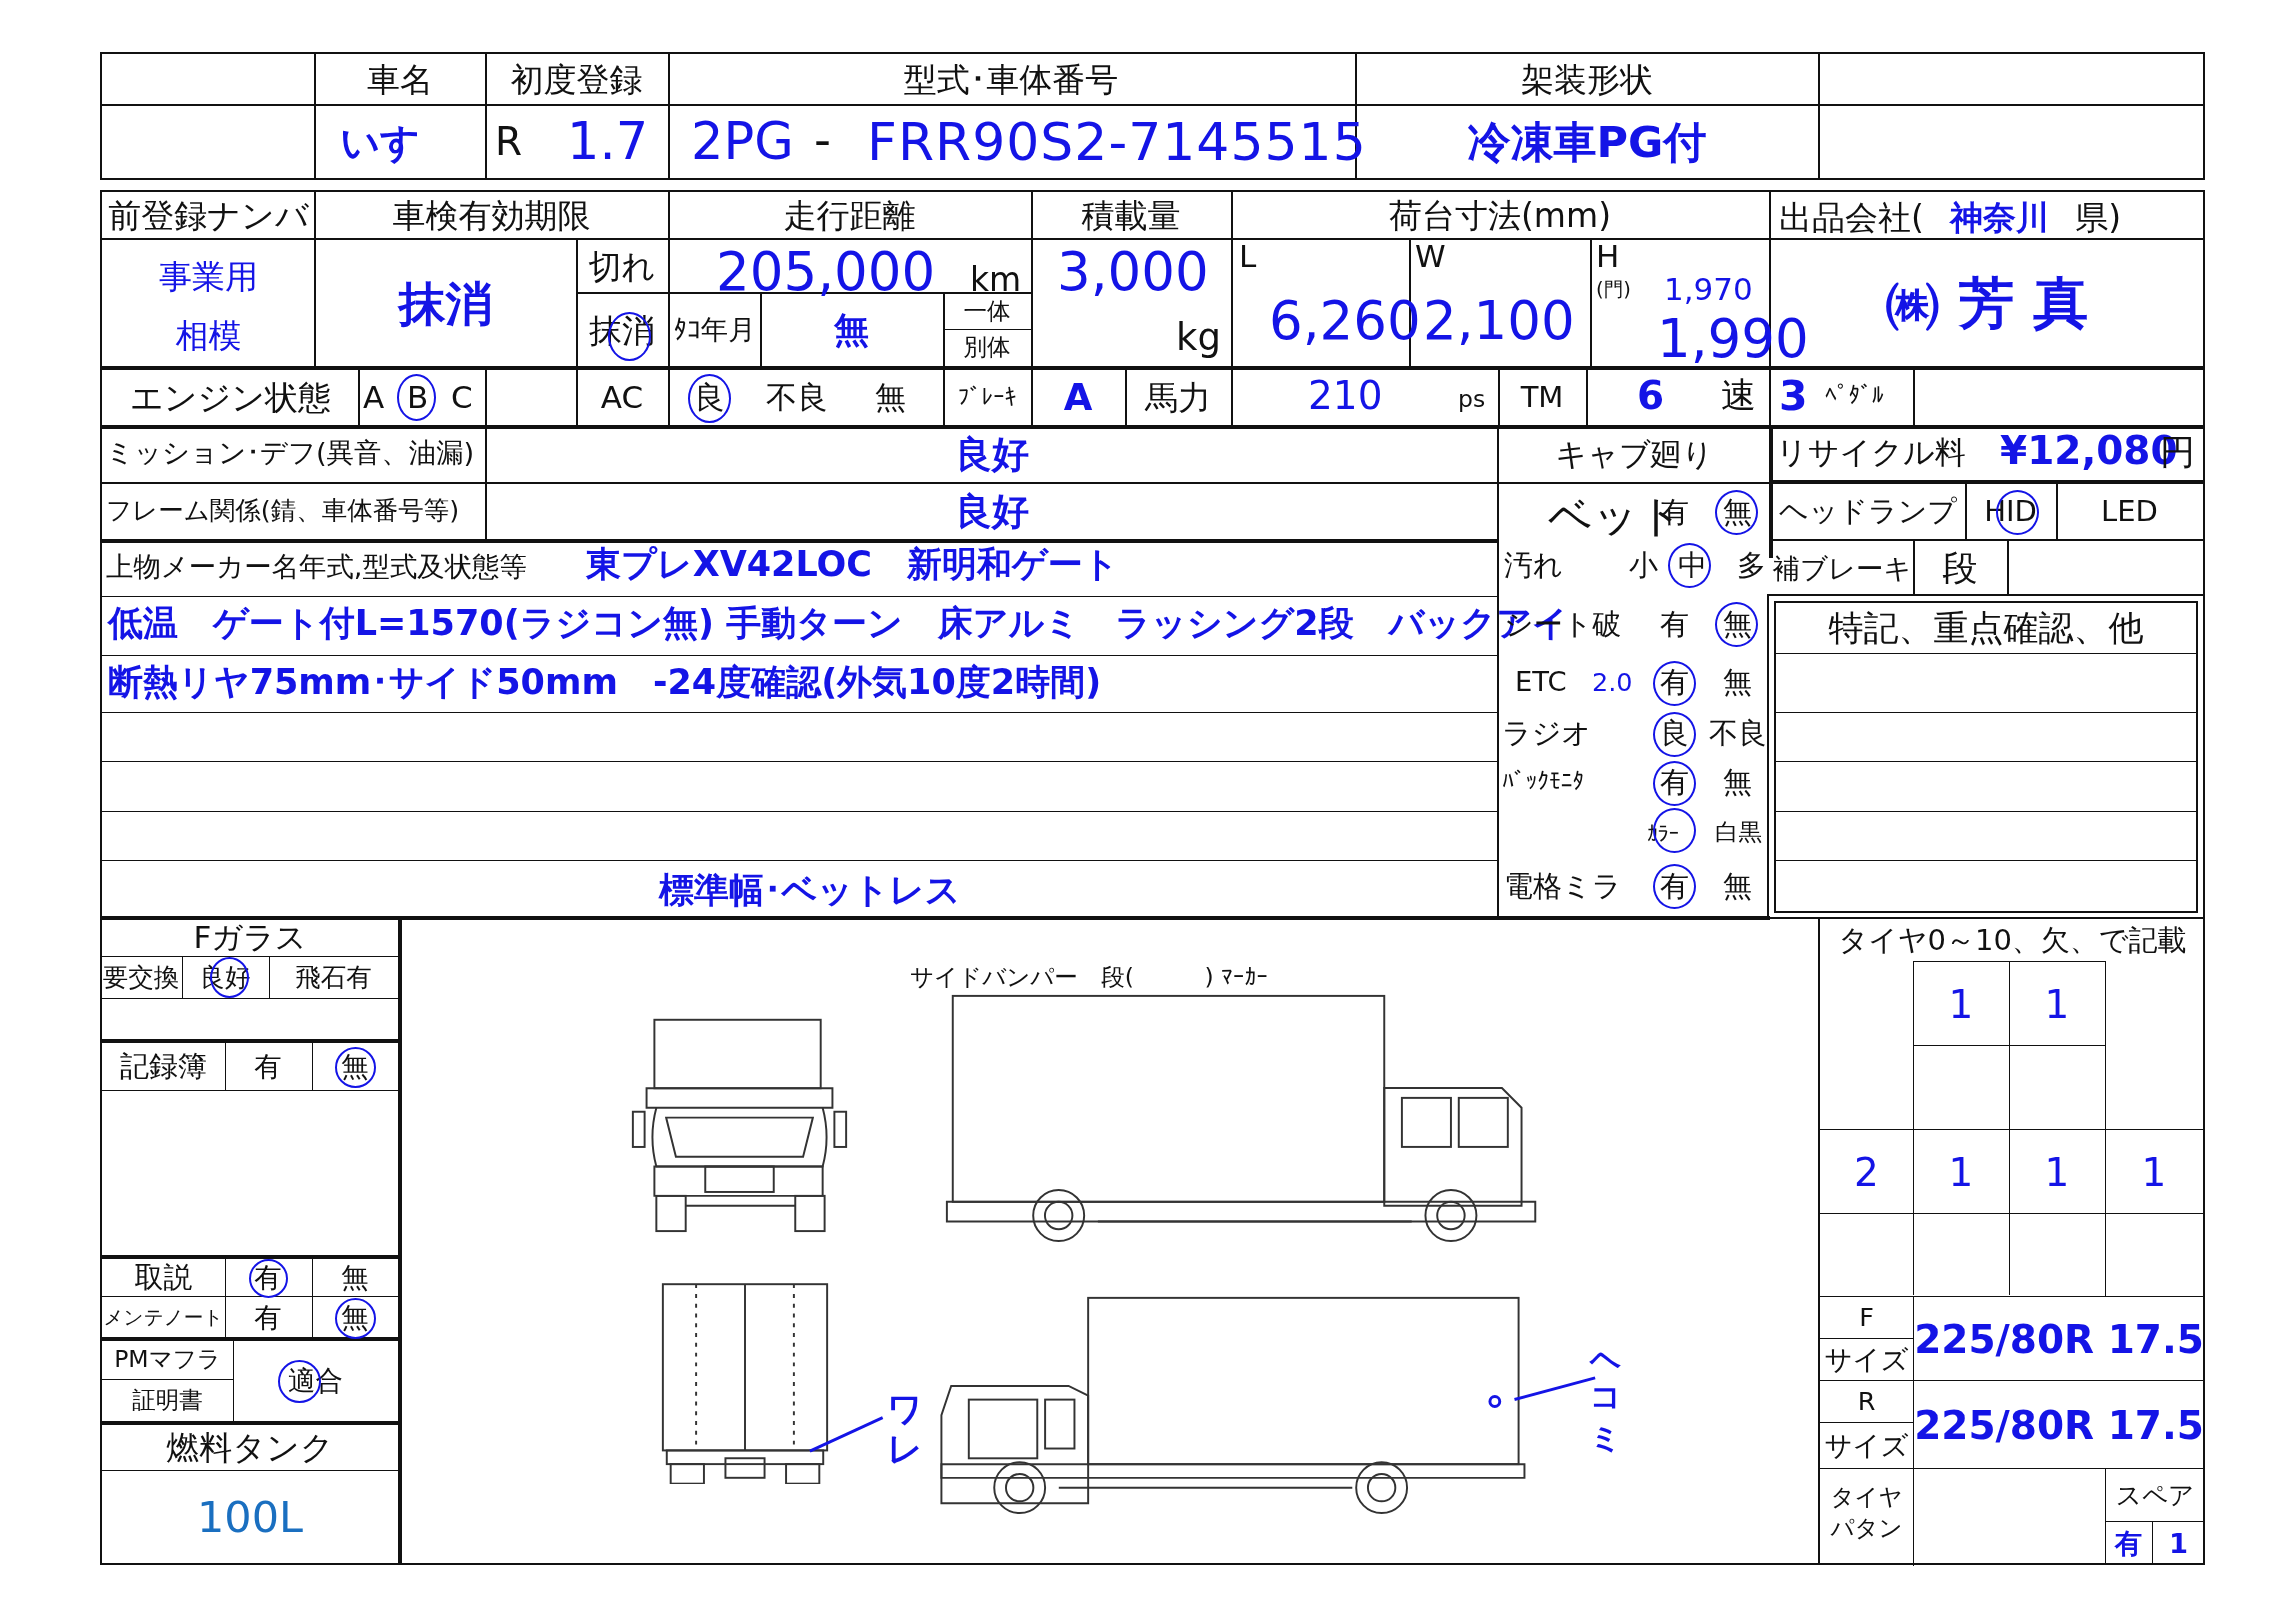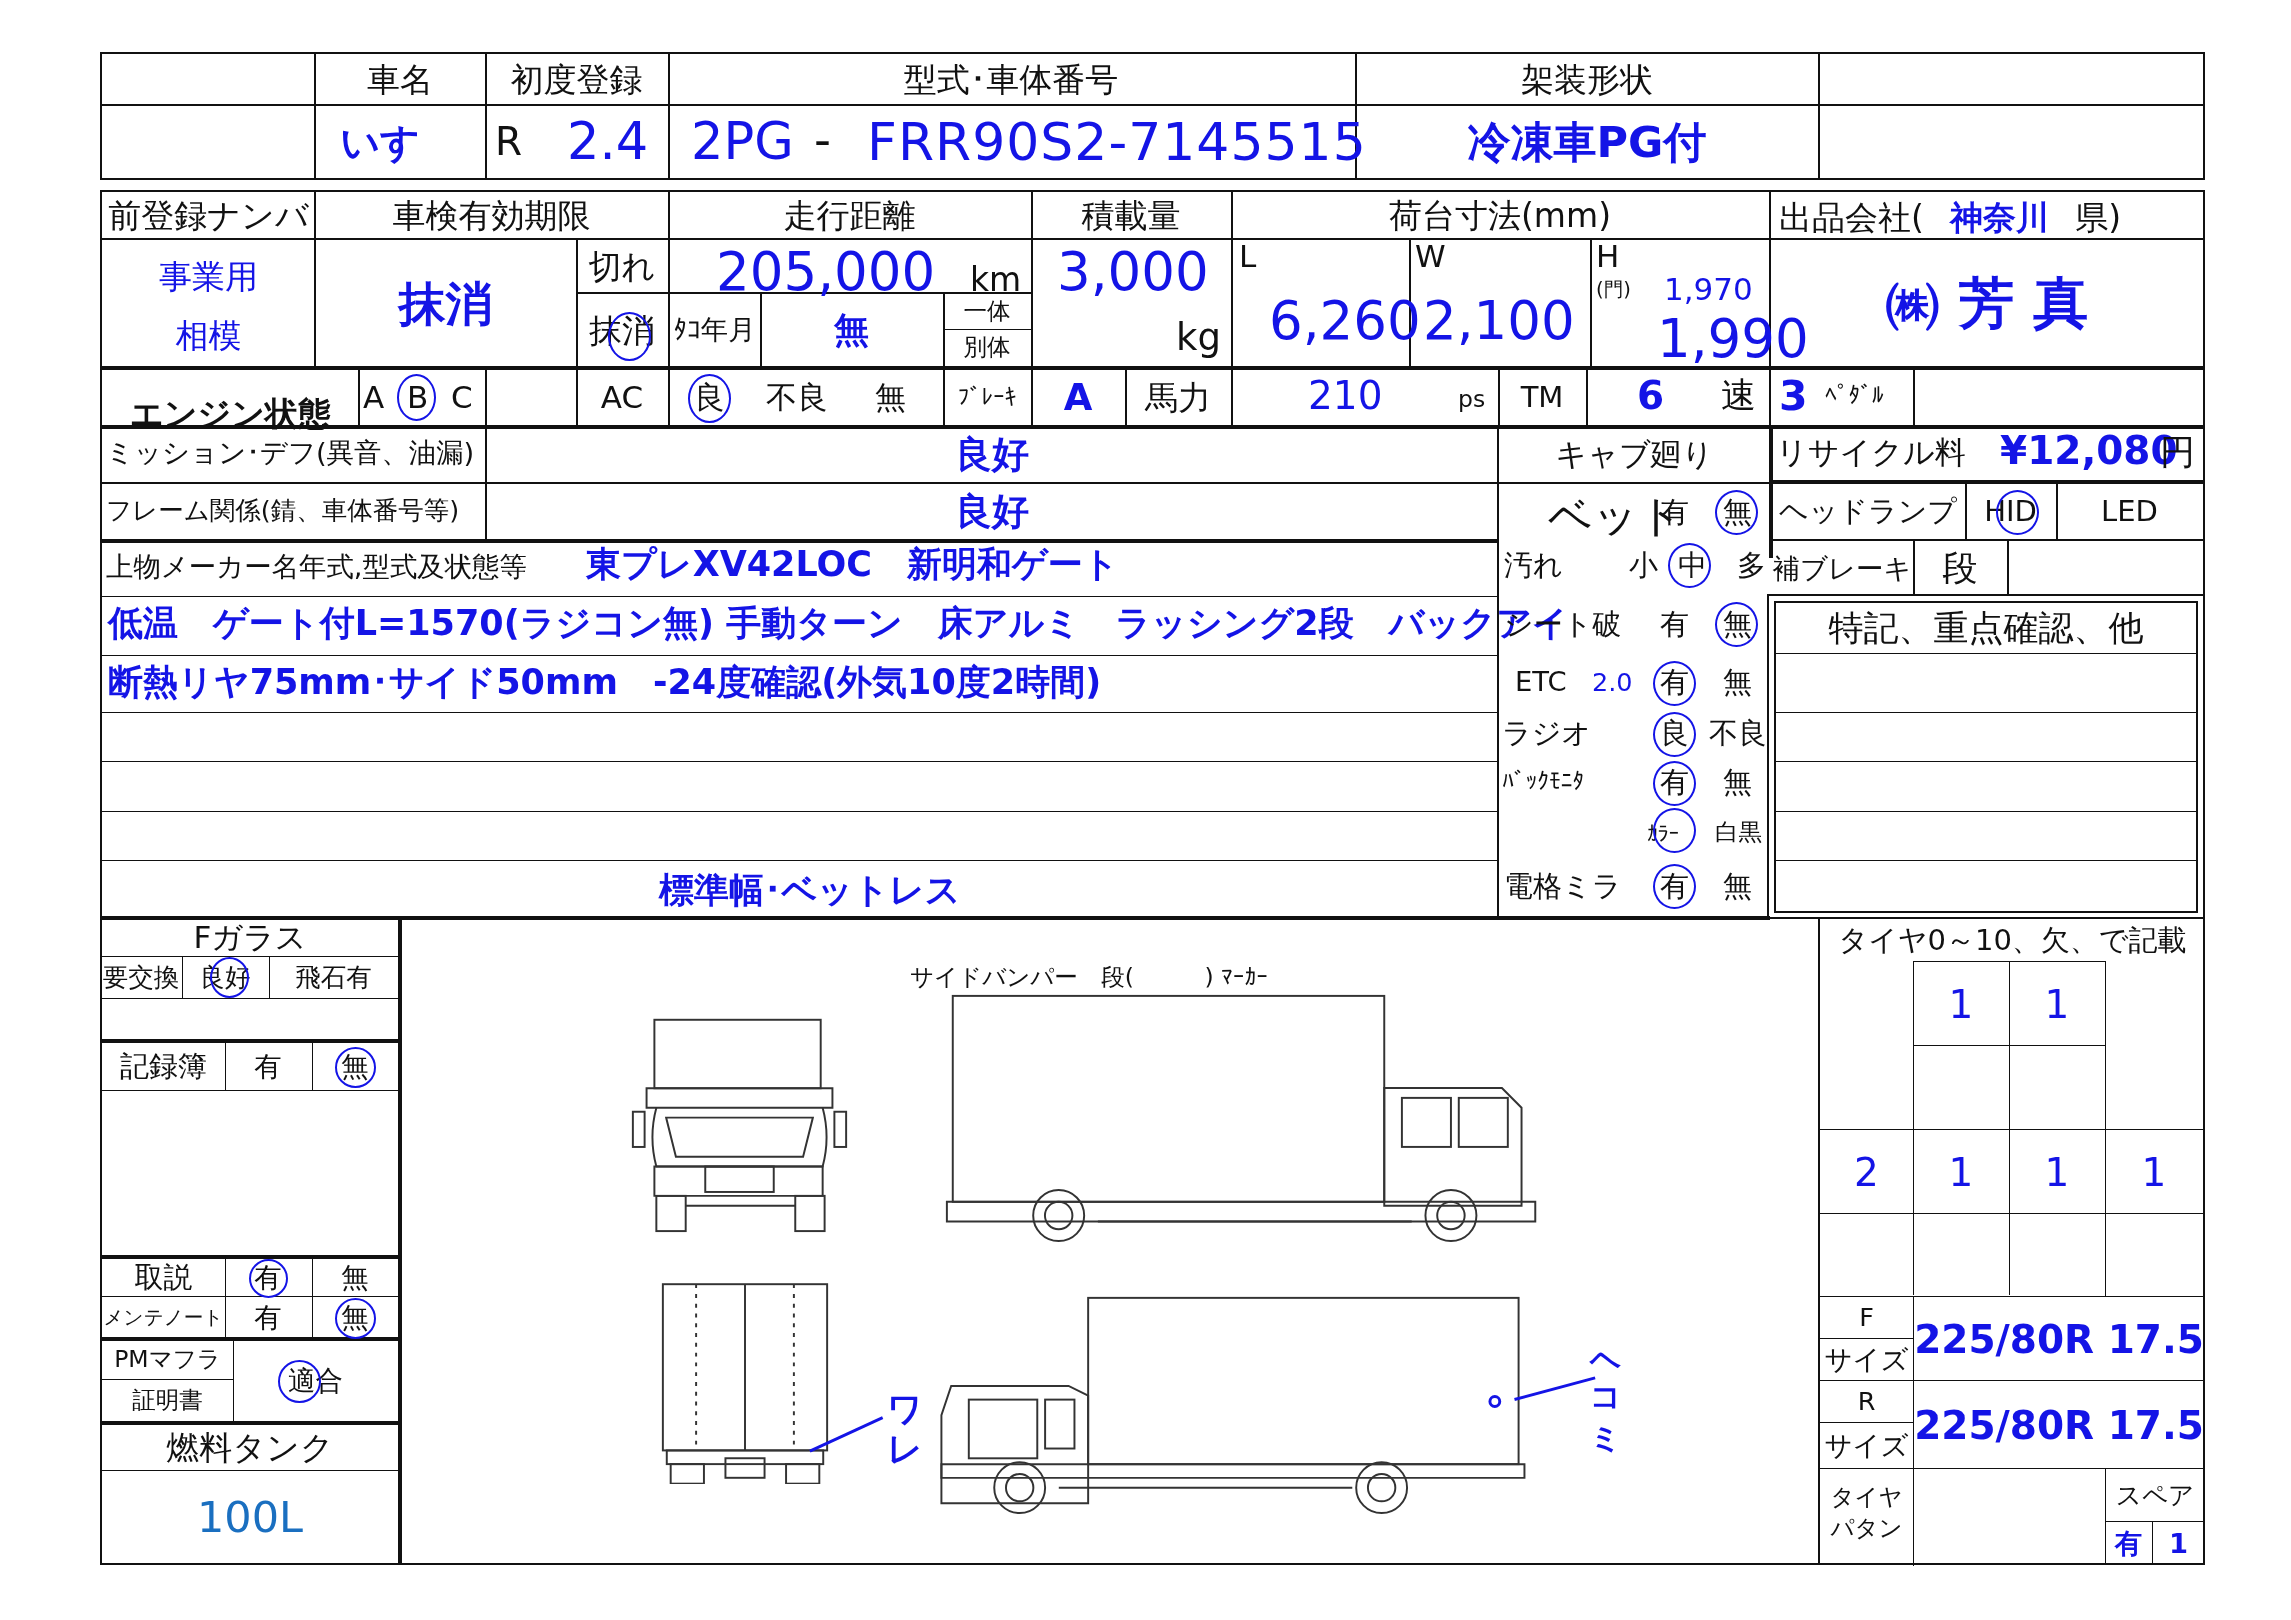--- a/index.html
+++ b/index.html
@@ -36,7 +36,7 @@
 
 <div class="t c blue bold" style="left:314px;top:106px;width:172px;height:73px;font-size:39px;">いすゞ</div>
 <div class="t" style="left:495px;top:122px;font-size:39px;">R</div>
-<div class="t blue" style="left:567px;top:116px;font-size:51px;">2.4</div>
+<div class="t blue" style="left:567px;top:116px;font-size:51px;">1.7</div>
 <div class="t blue" style="left:691px;top:116px;font-size:51px;">2PG</div>
 <div class="t" style="left:814px;top:116px;font-size:47px;">-</div>
 <div class="t blue" style="left:867px;top:116px;font-size:52px;letter-spacing:1px;">FRR90S2-7145515</div>

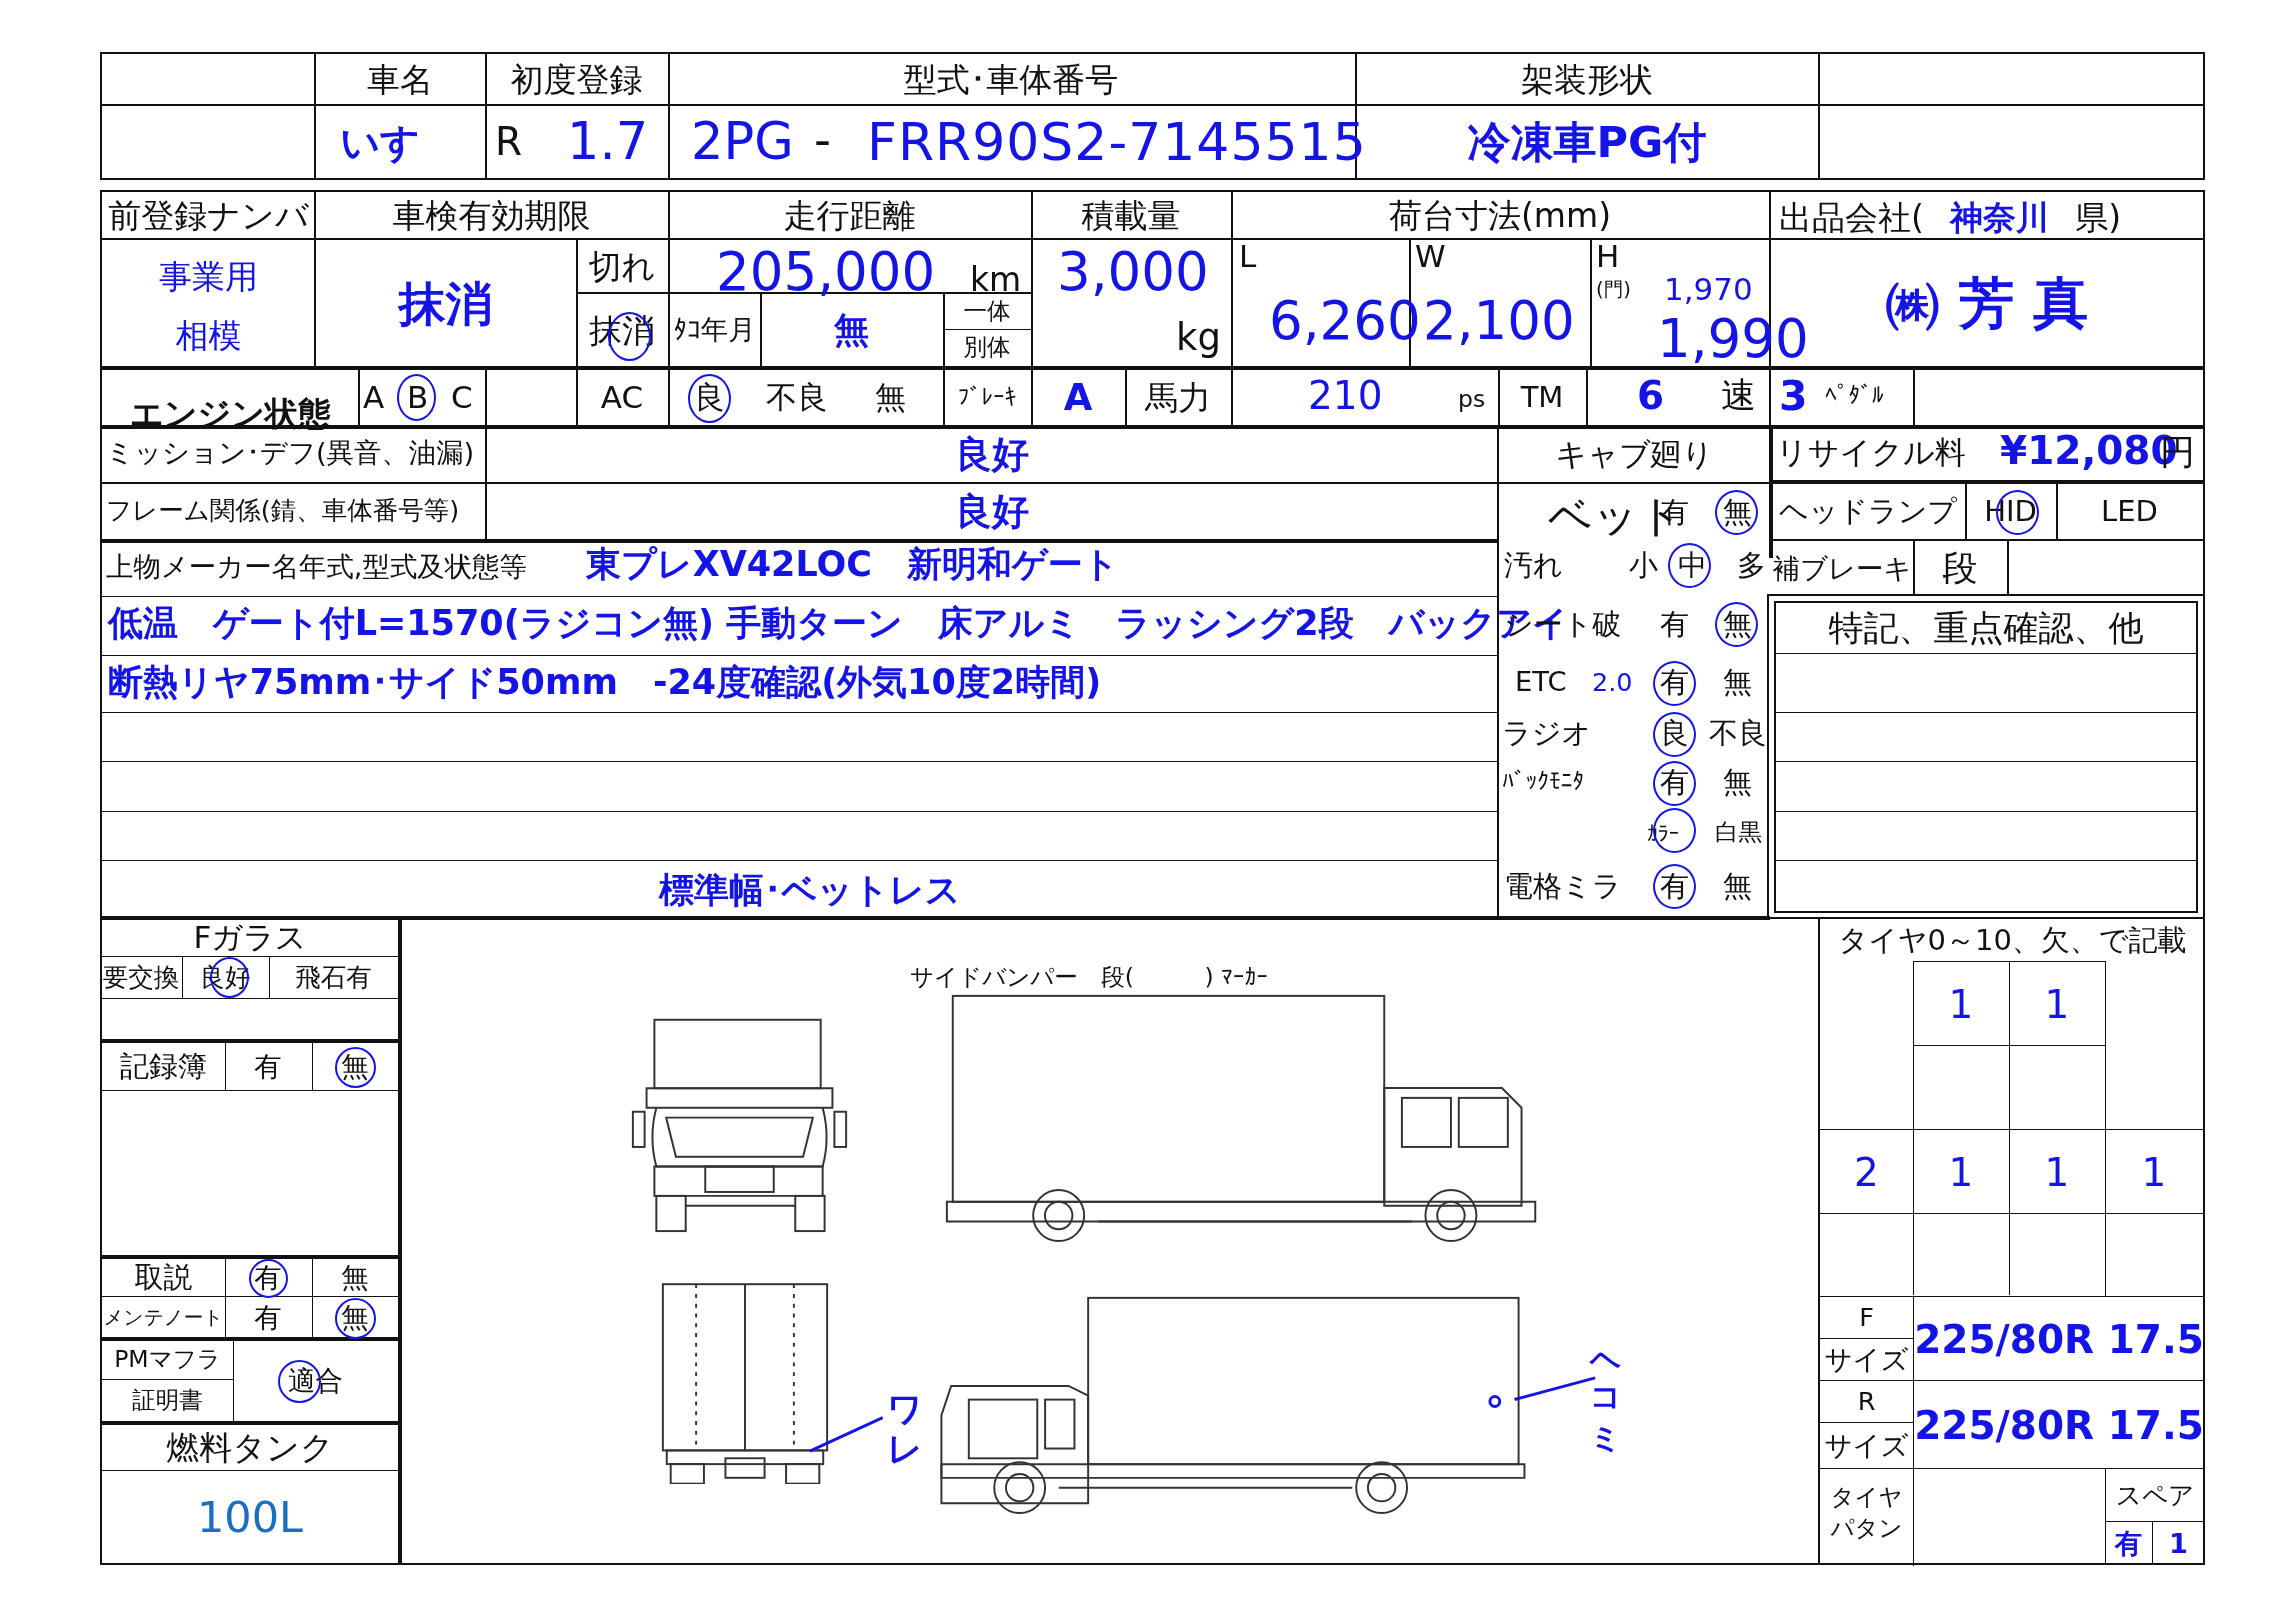--- a/index.html
+++ b/index.html
@@ -111,7 +111,7 @@
 <div class="vl" style="left:1769px;top:368px;height:59px;"></div>
 <div class="vl" style="left:1913px;top:368px;height:59px;"></div>
 
-<div class="t c lbl" style="left:103px;top:386px;width:255px;height:55px;font-weight:bold;">エンジン状態</div>
+<div class="t c lbl" style="left:103px;top:370px;width:255px;height:55px;">エンジン状態</div>
 <div class="t" style="left:363px;top:382px;font-size:31px;">A</div>
 <div class="t" style="left:407px;top:382px;font-size:31px;">B</div>
 <div class="t" style="left:451px;top:382px;font-size:31px;">C</div>

